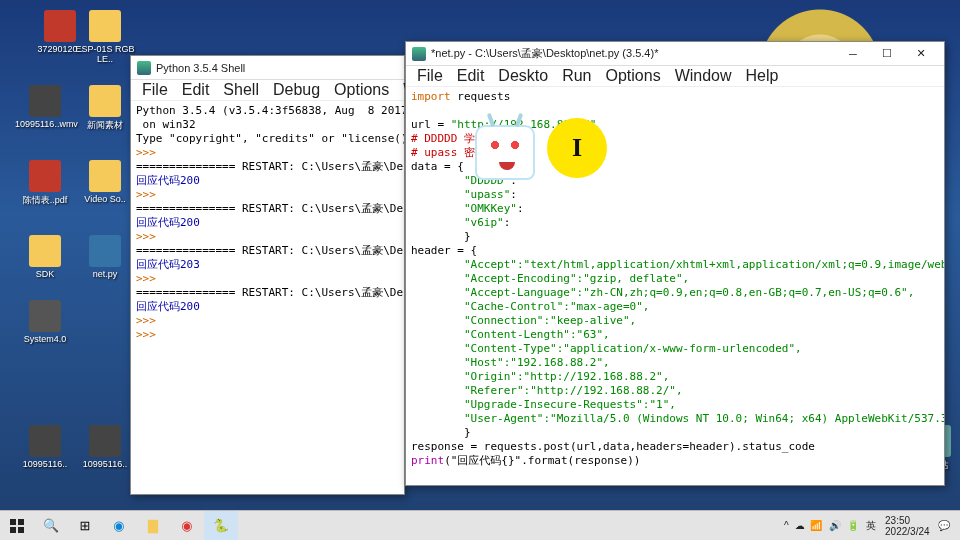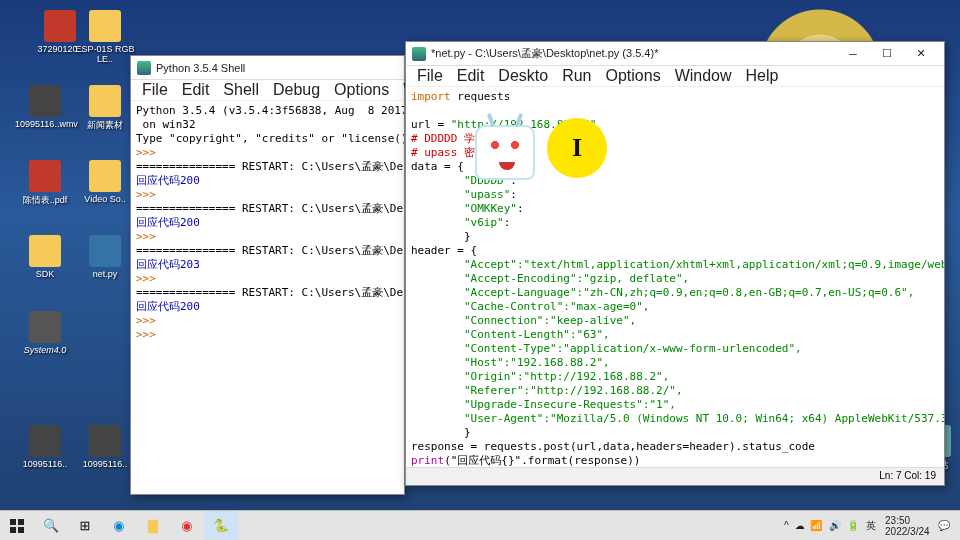--- a/index.html
+++ b/index.html
@@ -93,7 +93,7 @@
       <div class="ic py-ic"></div>
       <div>net.py</div>
     </div>
-    <div class="desktop-icon" style="left: 15px; top: 311px; font-style: italic;">
+    <div class="desktop-icon" style="left: 15px; top: 300px;">
       <div class="ic comp-ic"></div>
       <div>System4.0</div>
     </div>

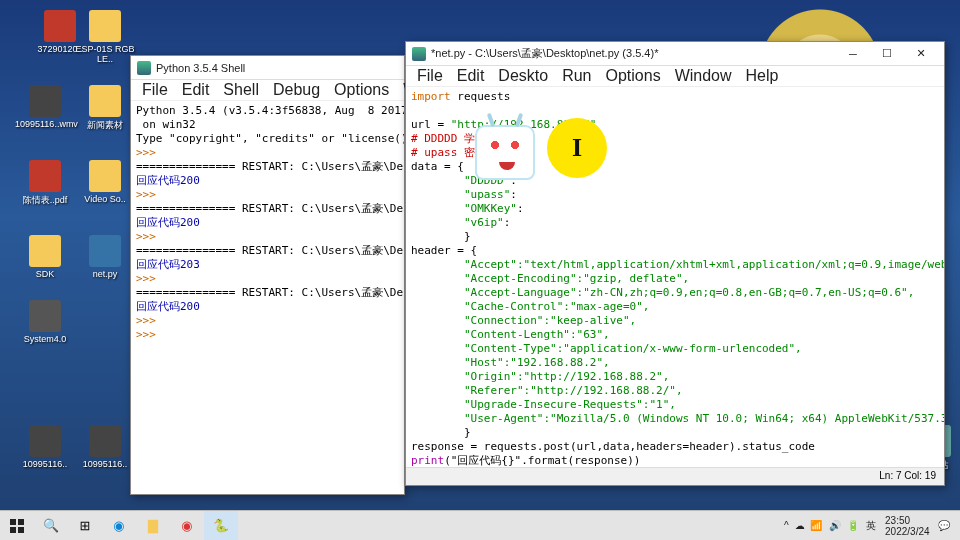--- a/index.html
+++ b/index.html
@@ -190,7 +190,6 @@
 <span>        }</span>
 <span>response = requests.post(url,data,headers=header).status_code</span>
 <span class="purple">print</span><span>("回应代码{}".format(response))</span></div>
-  <div class="statusbar">Ln: 7  Col: 19</div>
 </div>
 
 <div class="emoji">

